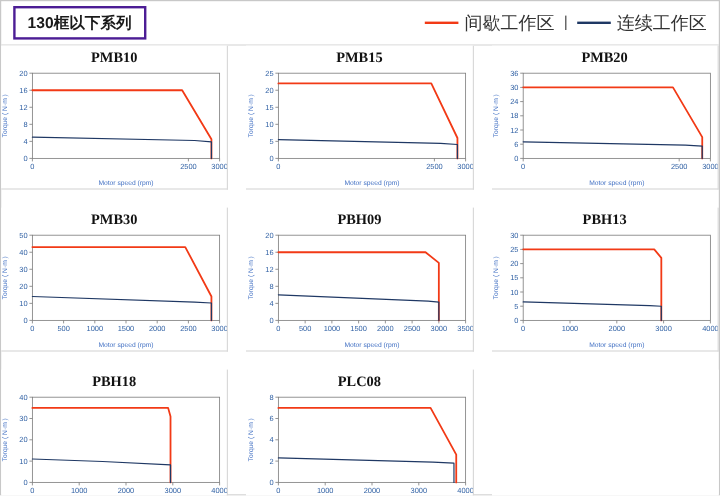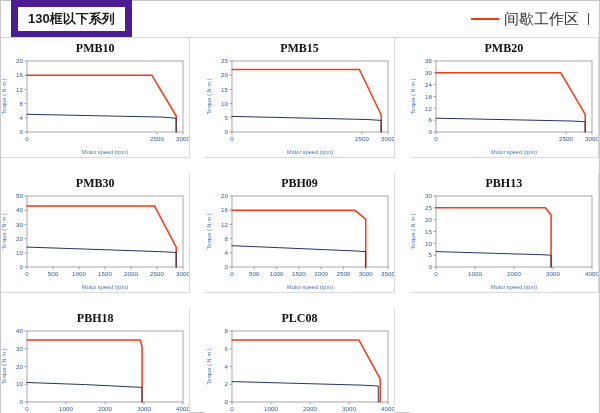--- a/index.html
+++ b/index.html
@@ -21,7 +21,7 @@
     padding:0 10px;
   }
   .title-box {
-    border:7px solid #4c1d95;
+    border:2px solid #4c1d95;
     padding:3px 10px;
     font-weight:bold; font-size:13px; color:#1a1a1a;
     background:#fff;

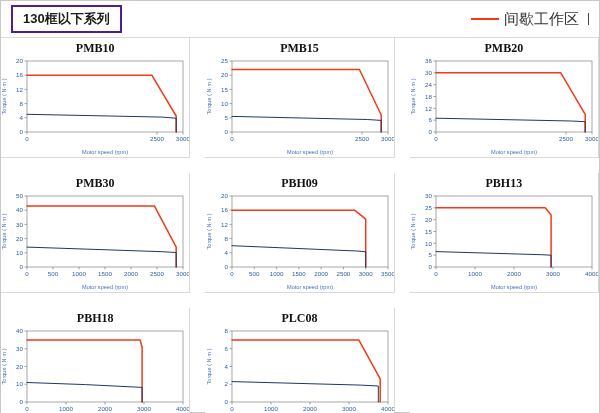--- a/index.html
+++ b/index.html
@@ -69,6 +69,10 @@
         <span>间歇工作区</span>
       </span>
       <span class="legend-sep"></span>
+      <span class="legend-item">
+        <span class="legend-line" style="background: rgb(31, 56, 100);"></span>
+        <span>连续工作区</span>
+      </span>
     </div>
   </div>
   <div class="grid" id="charts-grid">

